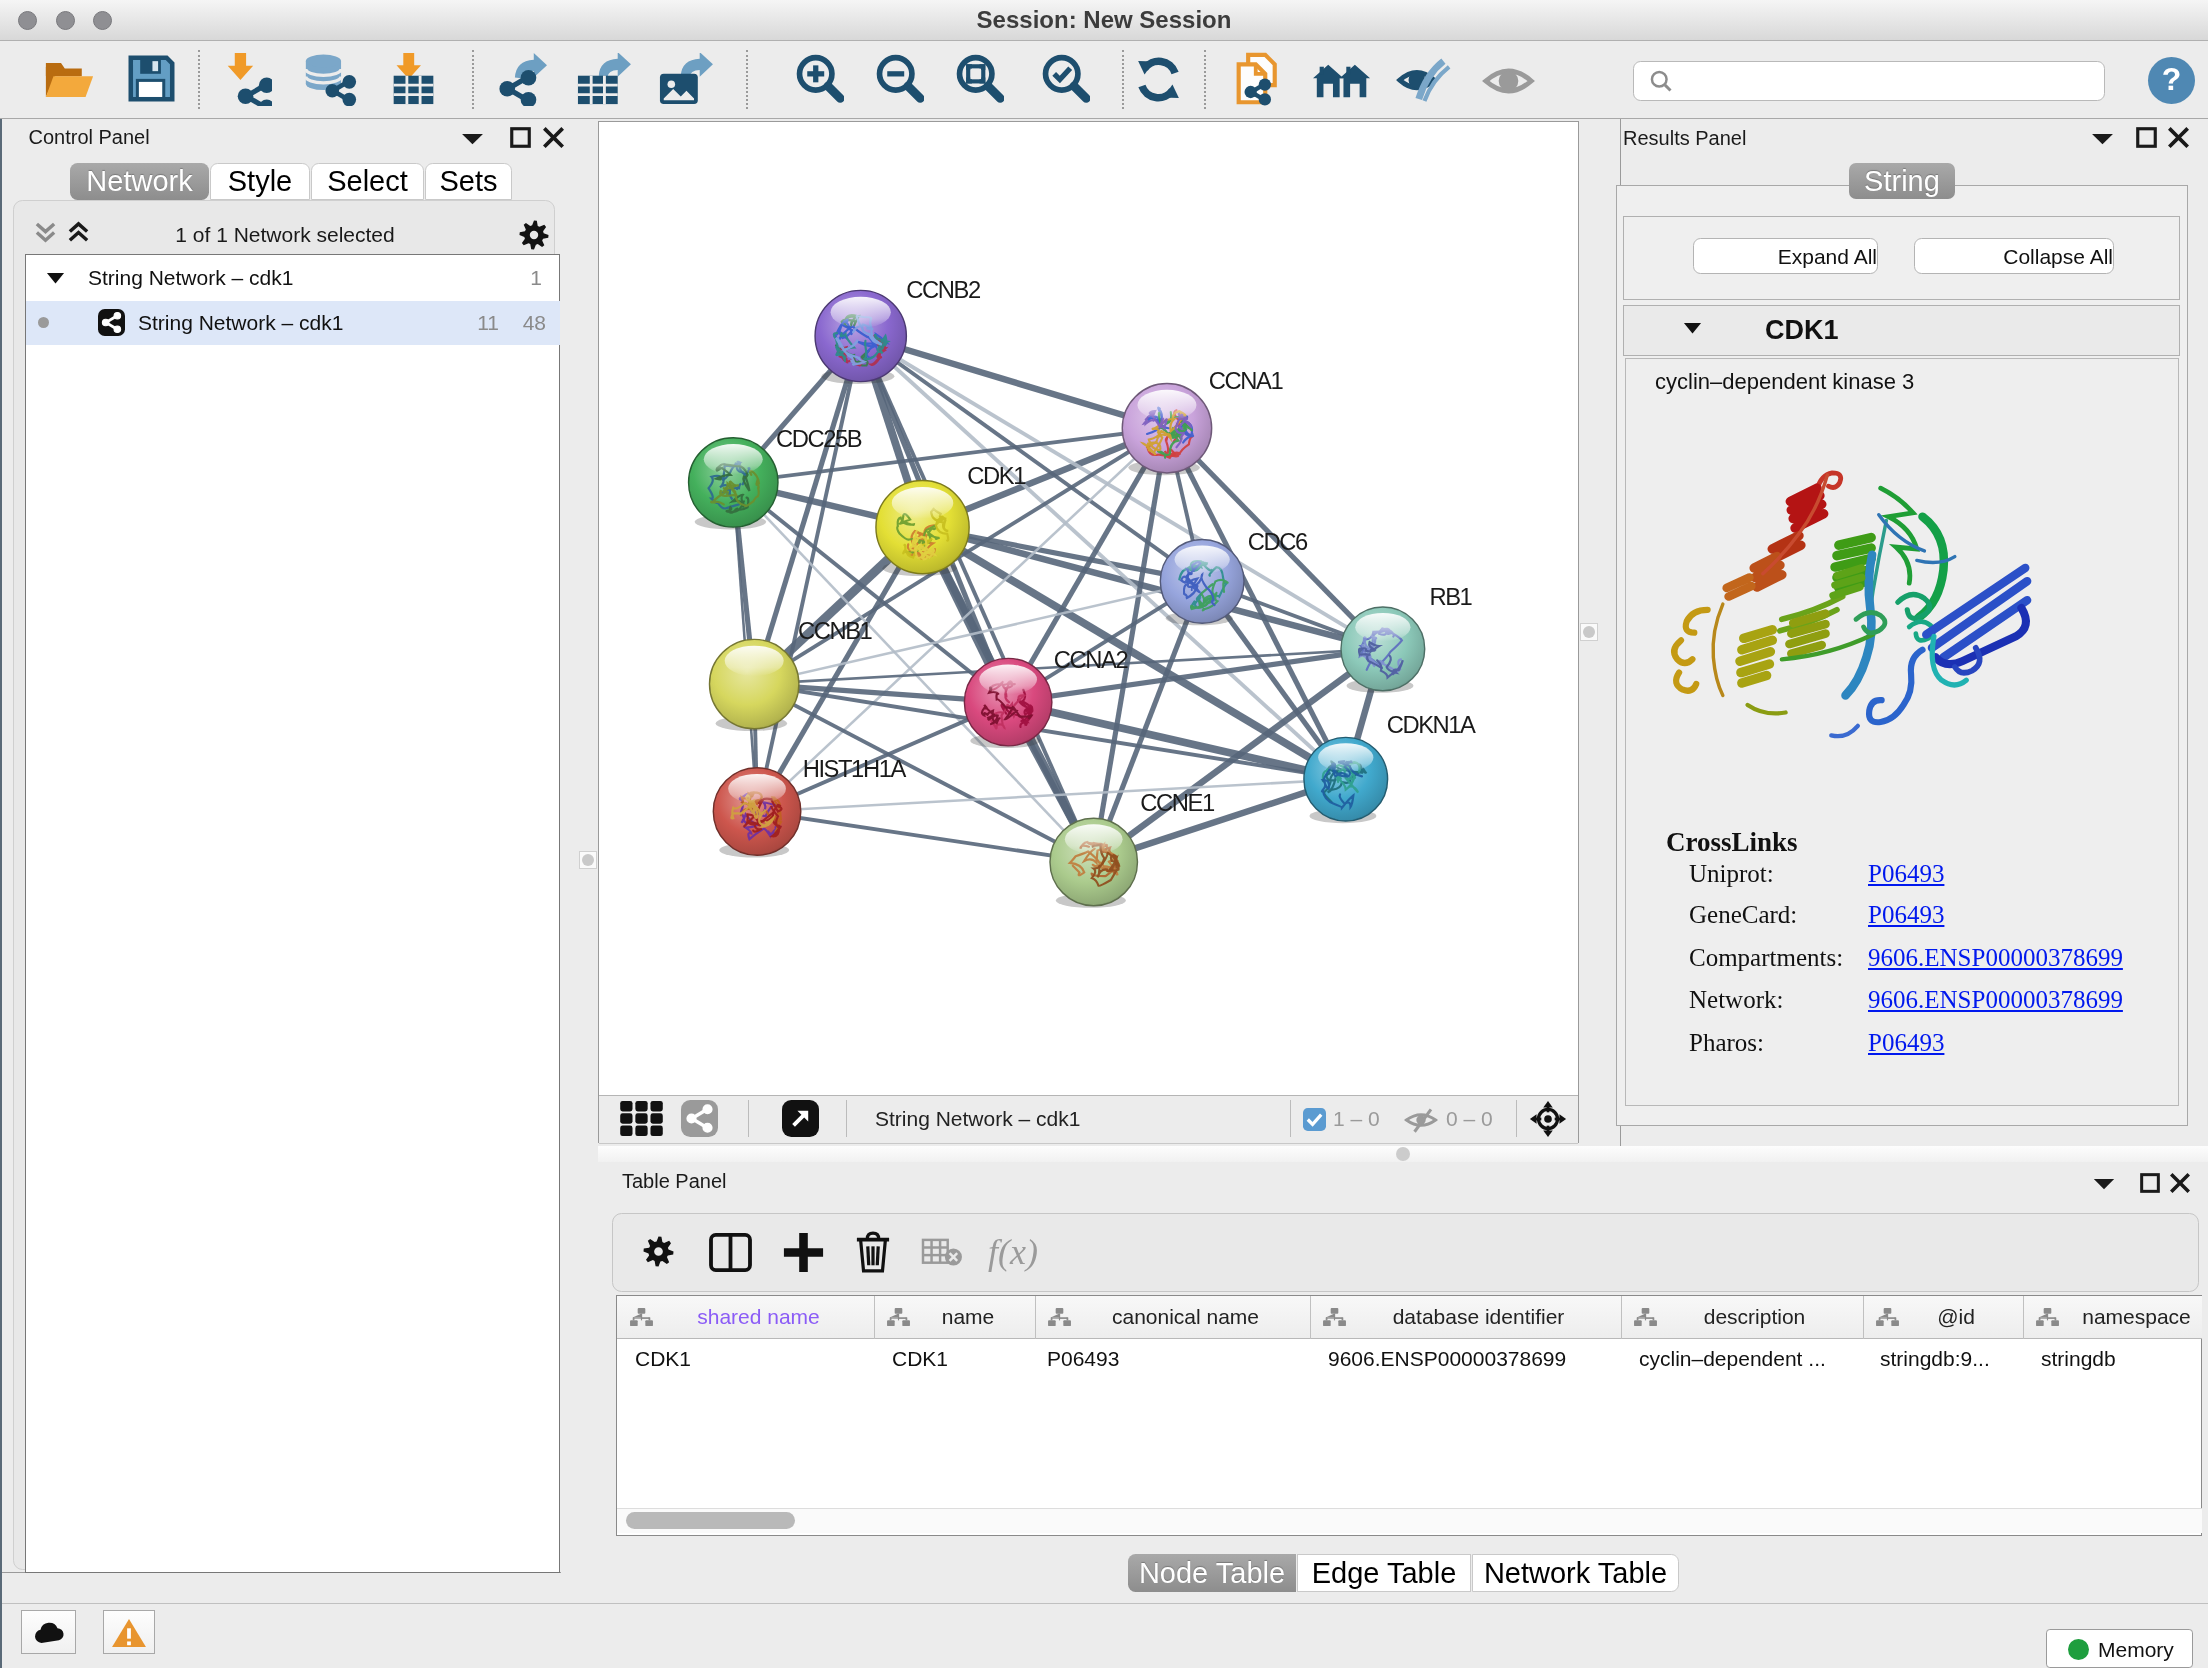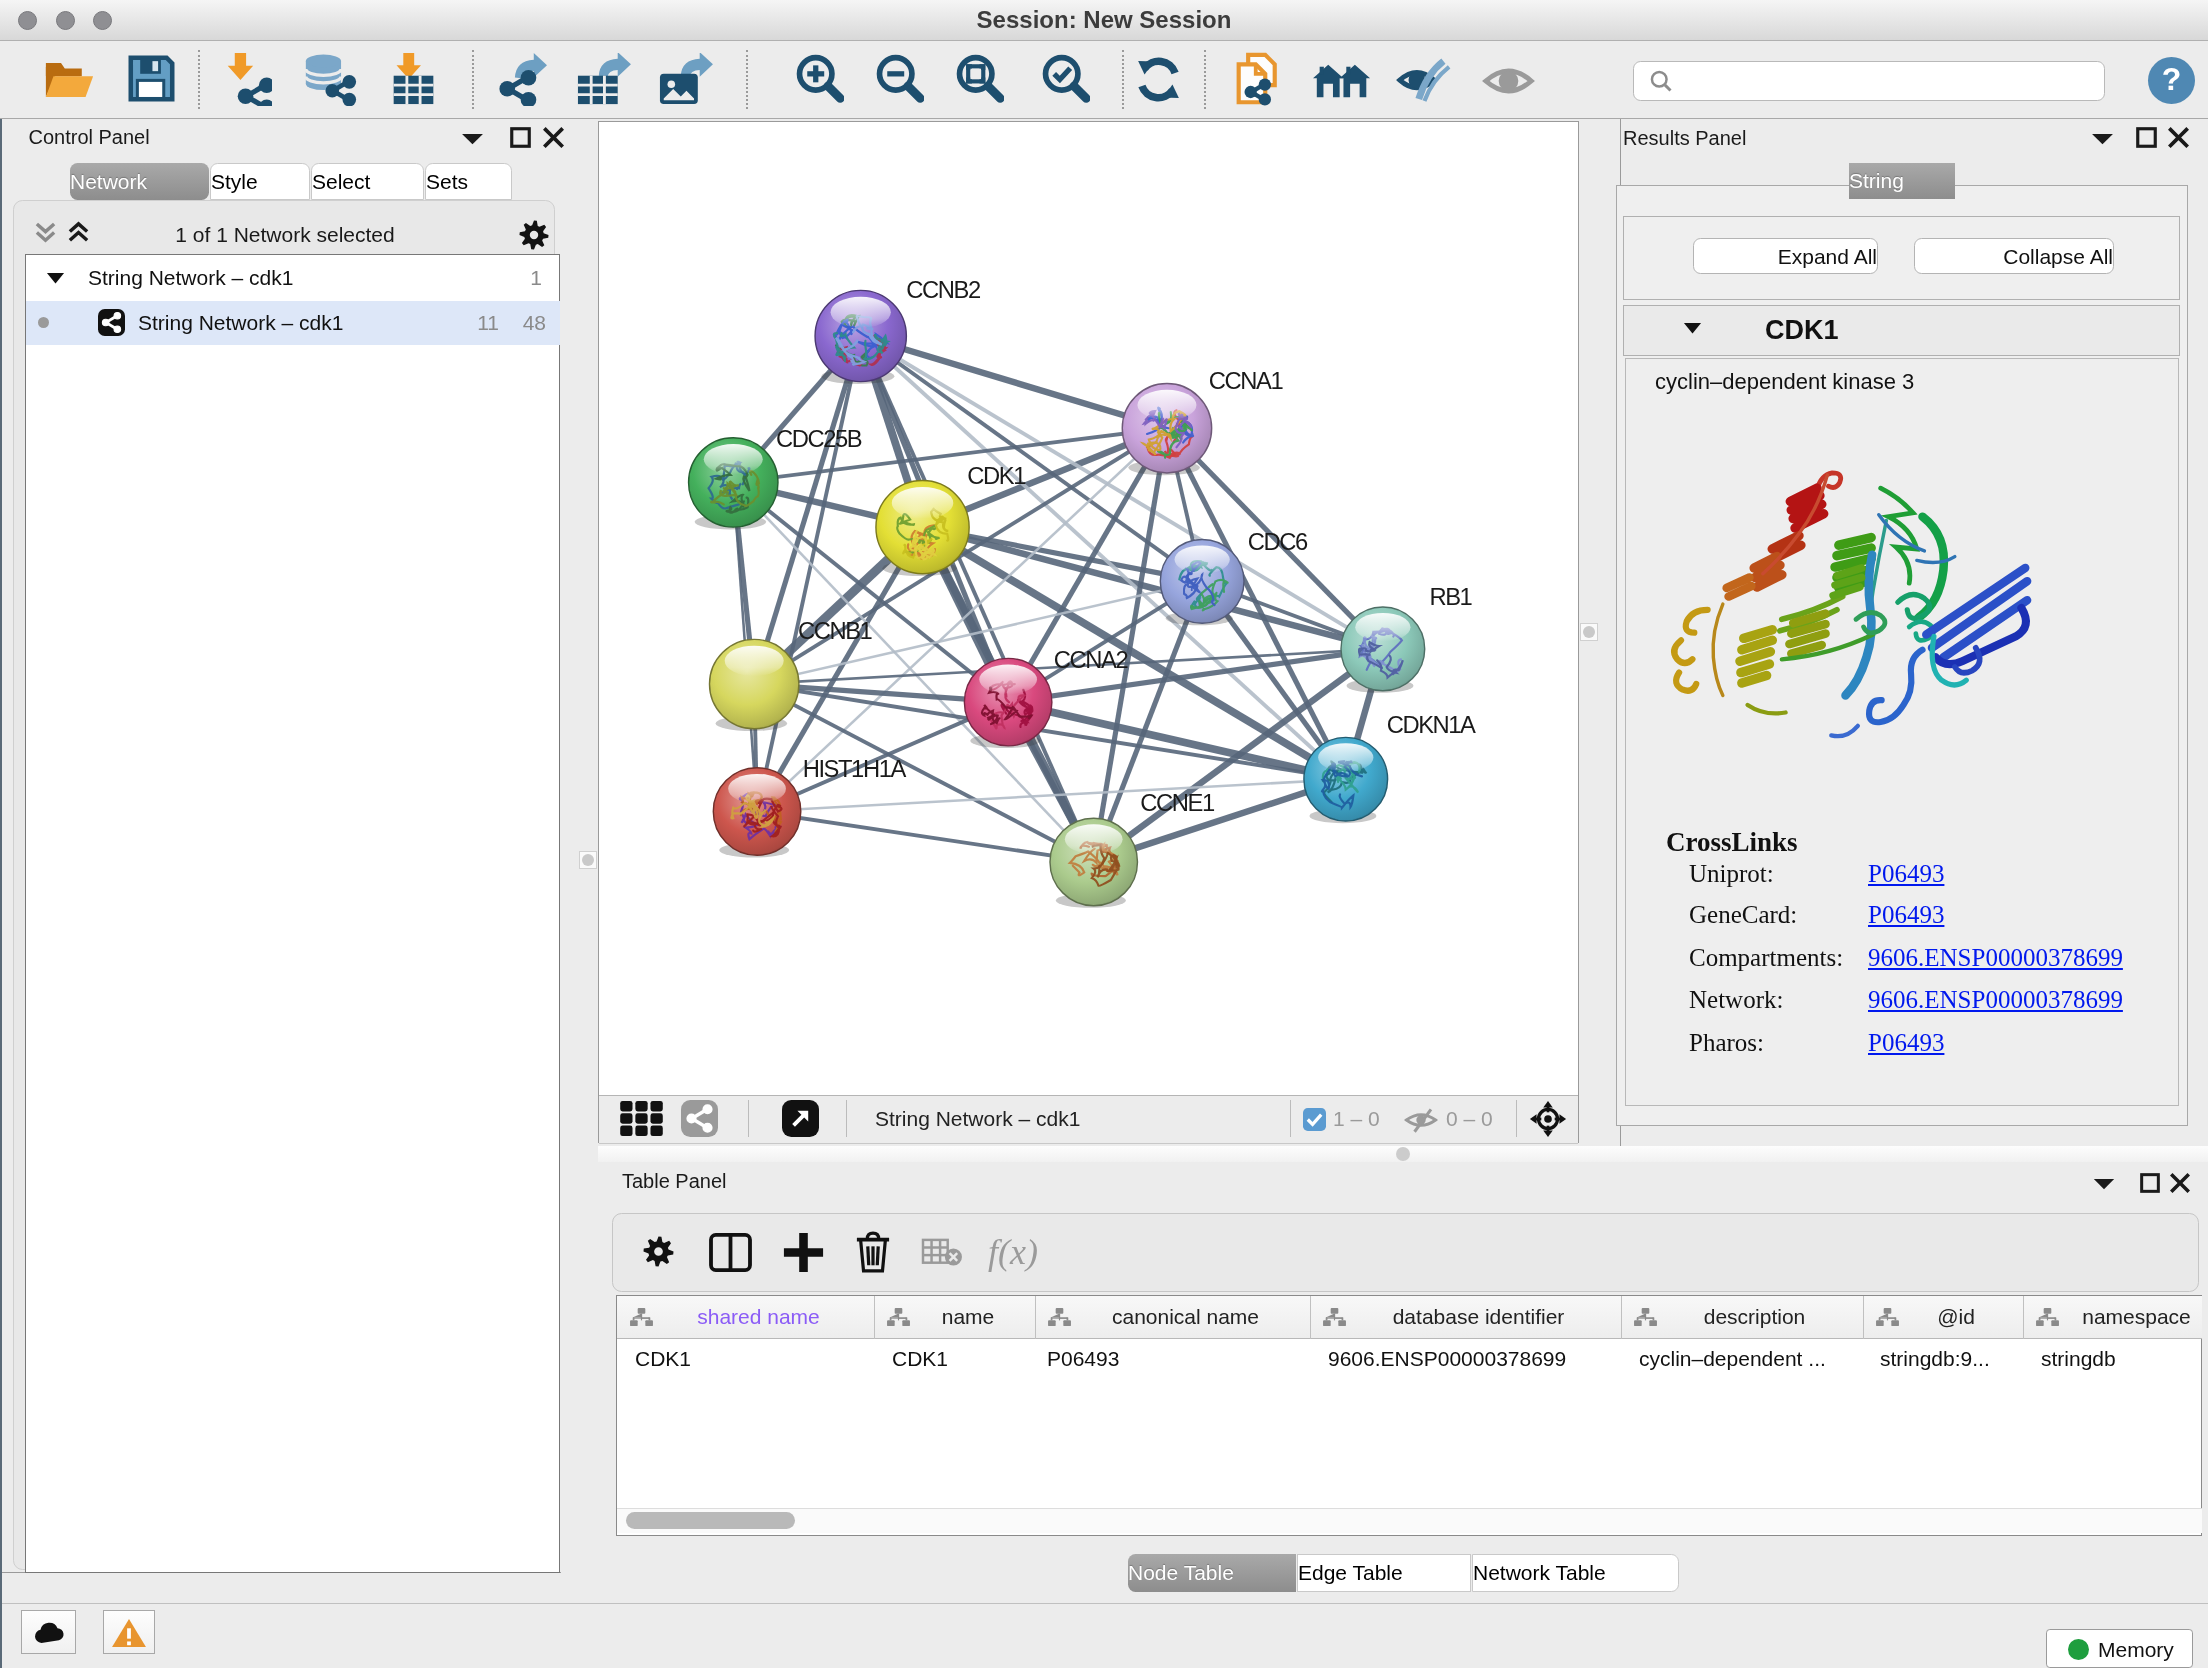--- a/index.html
+++ b/index.html
@@ -4,7 +4,7 @@
 html,body{width:2208px;height:1668px;overflow:hidden;font-family:"Liberation Sans",sans-serif;background:#ececec}
 .abs{position:absolute}
 .panel-title{font-size:20px;color:#1a1a1a}
-.tab{position:absolute;border-radius:6.7px 6.7px 6.7px 6.7px;font-size:21px}
+.tab{position:absolute;border-radius:6.7px 6.7px 6.7px 6.7px;text-align:center;font-size:29px}
 .tab.sel{background:linear-gradient(#a9a9a9,#8d8d8d);color:#fff;text-shadow:0 -1px 1px rgba(0,0,0,.25)}
 .tab.un{background:#fff;color:#000;border:1px solid #c9c9c9}
 .btn{position:absolute;background:#fff;border:1px solid #b4b4b4;border-radius:7.6px;text-align:right;font-size:21px;color:#111}

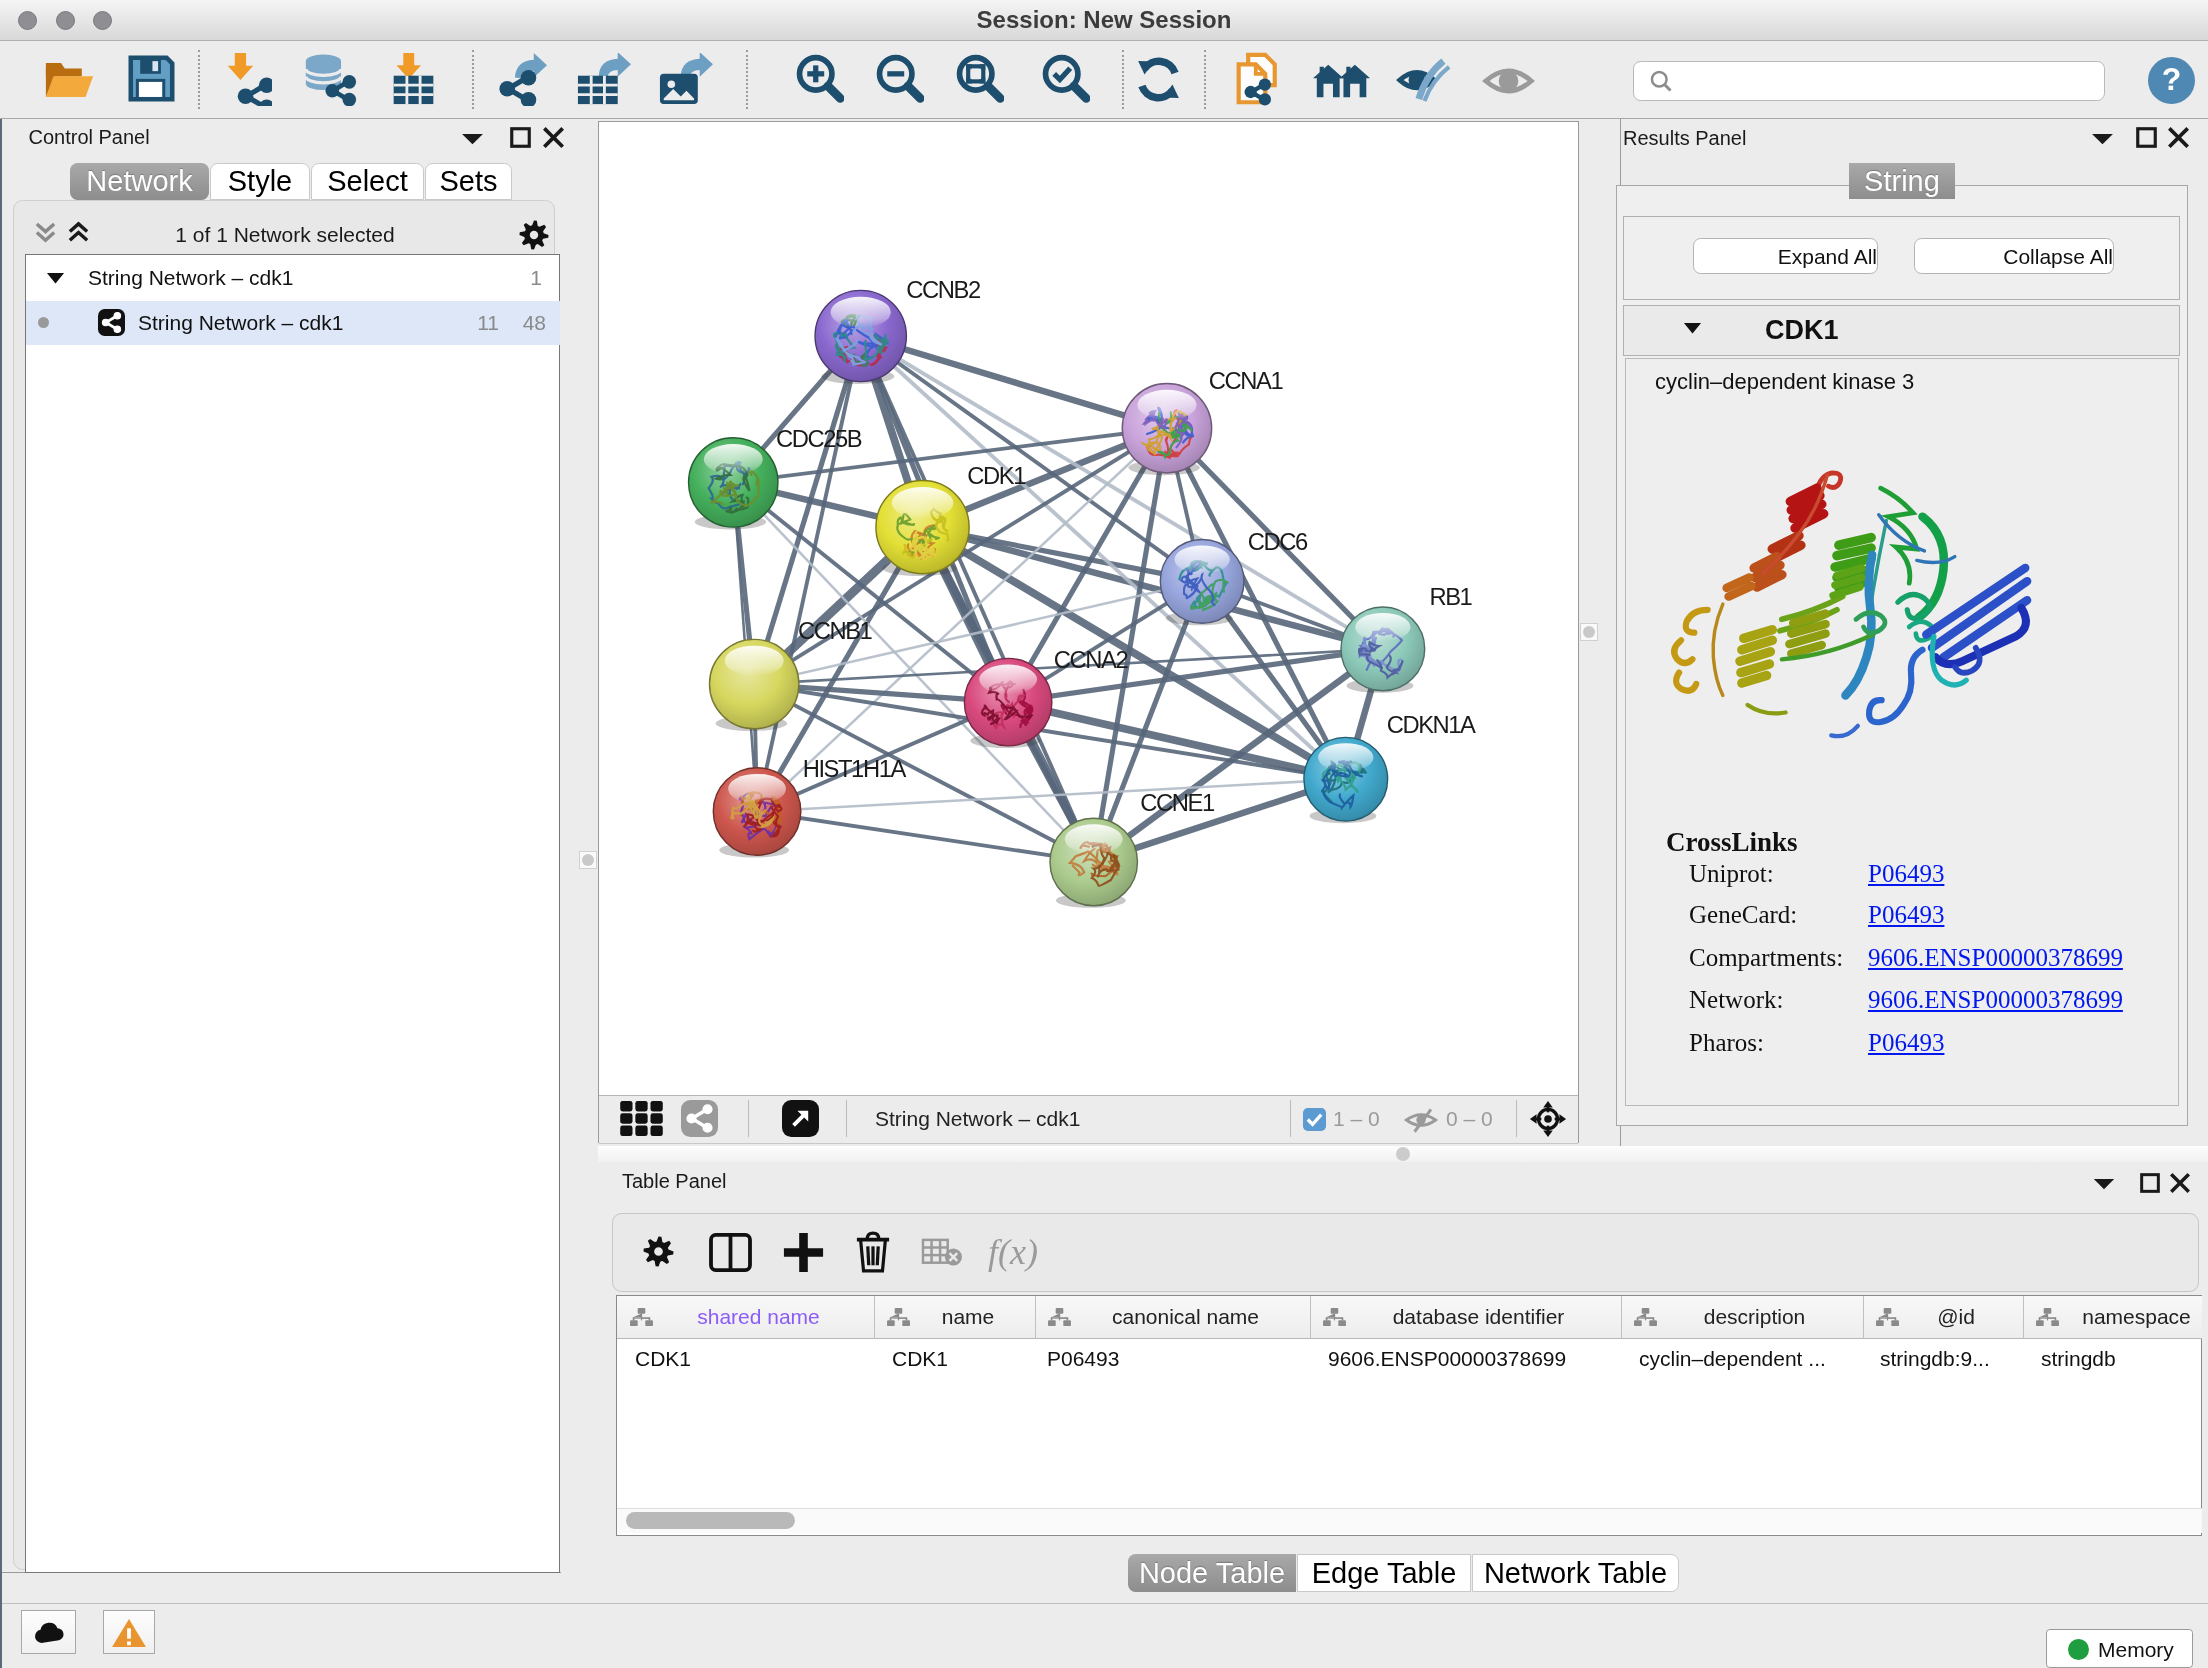--- a/index.html
+++ b/index.html
@@ -608,7 +608,7 @@
     <path d="M3 0 L12 9 L21 0 L24 3 L15 12 L24 21 L21 24 L12 15 L3 24 L0 21 L9 12 L0 3 Z" fill="#1a1a1a"></path>
   </svg>
 <div class="abs" style="left:1616px;top:185px;width:572px;height:941px;background:#efefef;border:1.9px solid #a8a8a8"></div>
-<div class="tab sel" style="left:1849px;top:163px;width:106px;height:36px;line-height:36px;border-radius:0">String</div>
+<div class="tab sel" style="left:1849px;top:163px;width:106px;height:36px;line-height:36px;border-radius:7px">String</div>
 <div class="abs" style="left:1623px;top:216px;width:557px;height:84px;background:#efefef;border:1px solid #b0b0b0"></div>
 <div class="btn" style="left:1693px;top:238px;width:185px;height:36px;line-height:36px">Expand All</div>
 <div class="btn" style="left:1914px;top:238px;width:200px;height:36px;line-height:36px">Collapse All</div>

